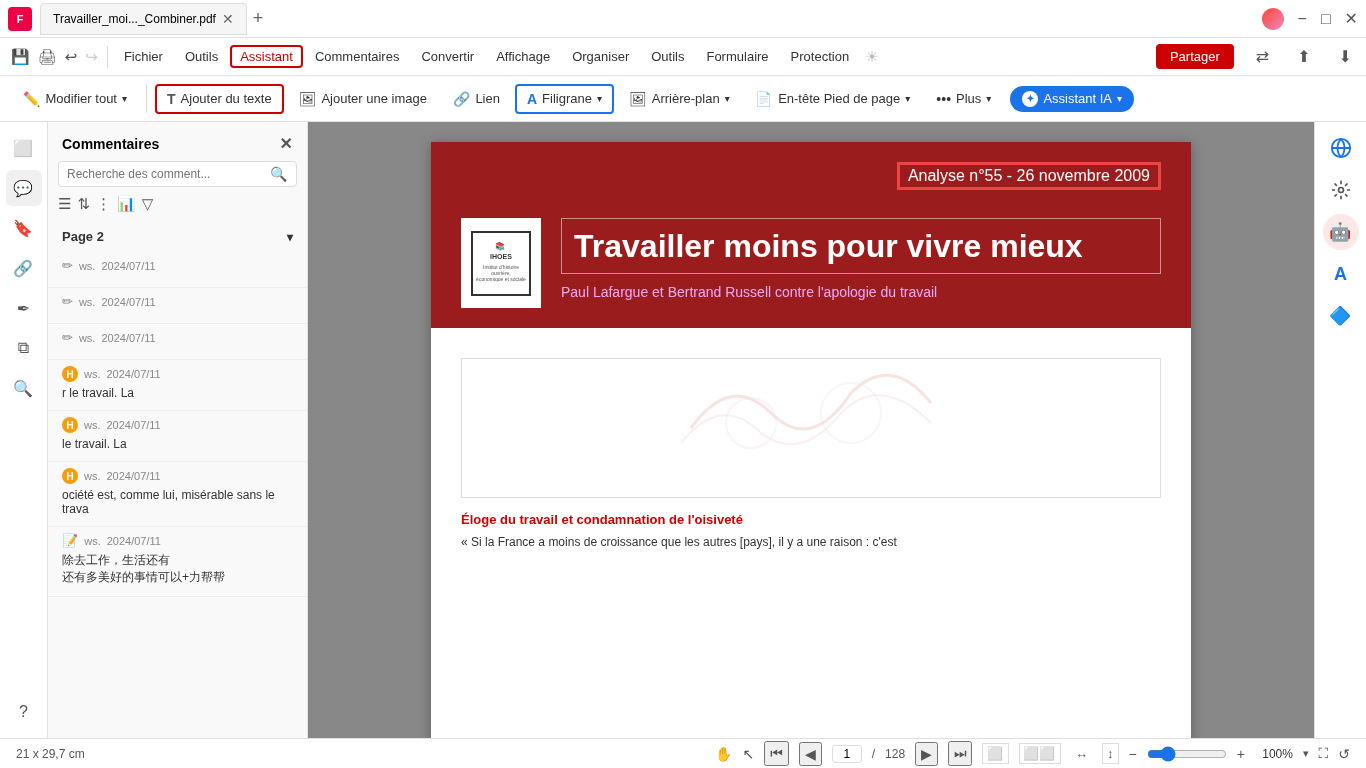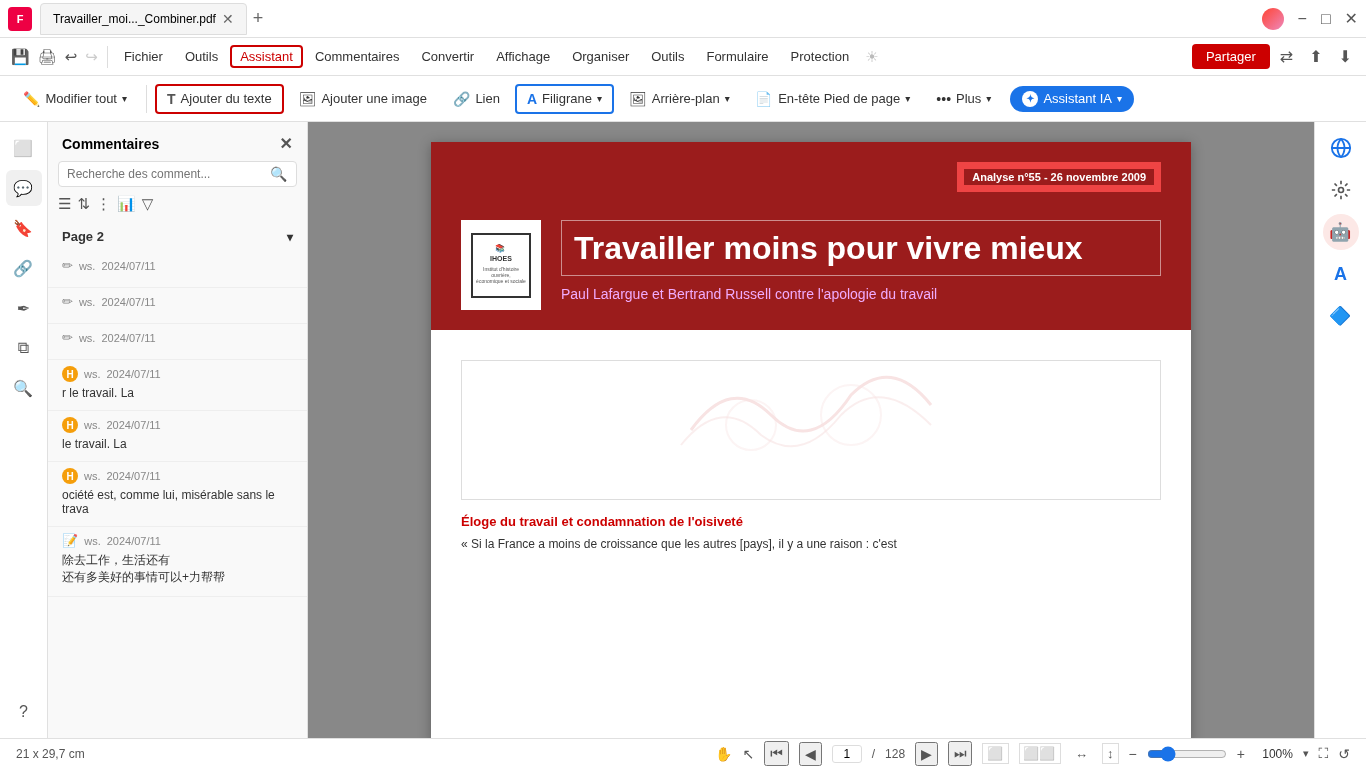--- a/index.html
+++ b/index.html
@@ -47,7 +47,7 @@
       font-size: 13px; color: #333;
     }
     .menu-item.active { color: #c00; border: 2px solid #c00; border-radius: 4px; padding: 2px 8px; }
-    .menu-bar-right { margin-left: auto; display: flex; align-items: center; gap: 4px; }
+    .menu-bar-right { margin-left: auto; display: flex; align-items: center; gap: 16px; }
     .share-btn {
       background: #c00; color: #fff; border: none; border-radius: 4px;
       padding: 5px 14px; cursor: pointer; font-size: 13px;

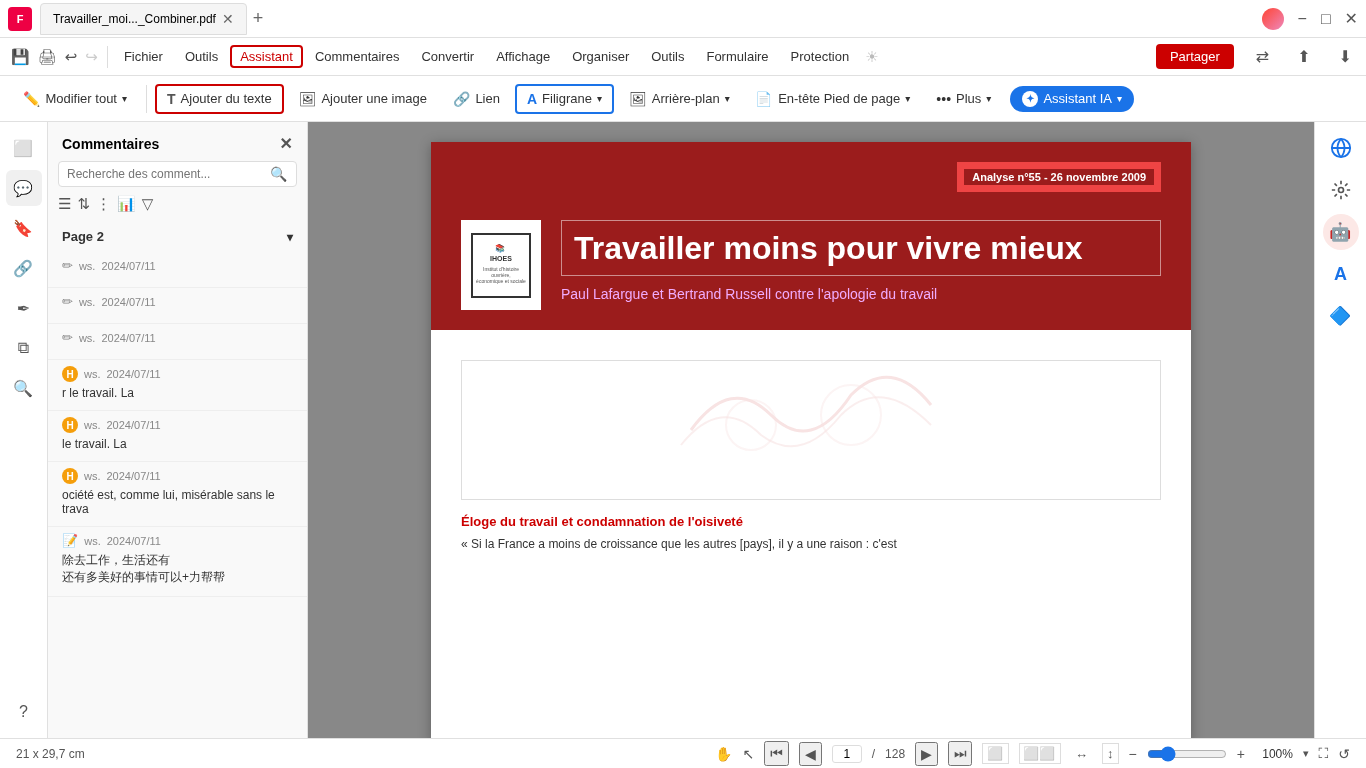--- a/index.html
+++ b/index.html
@@ -173,11 +173,10 @@
       position: relative;
     }
     .pdf-analysis-tag {
-      border: 7px solid #ef4444; color: #fff;
-      font-size: 11px; padding: 2px 8px;
+      border: 3px solid #ef4444; color: #fff;
+      font-size: 16px; padding: 2px 8px;
       display: inline-block; margin-bottom: 16px;
       float: right;
-      font-weight: bold;
     }
     .pdf-logo-area {
       display: flex; align-items: flex-start; gap: 20px;

